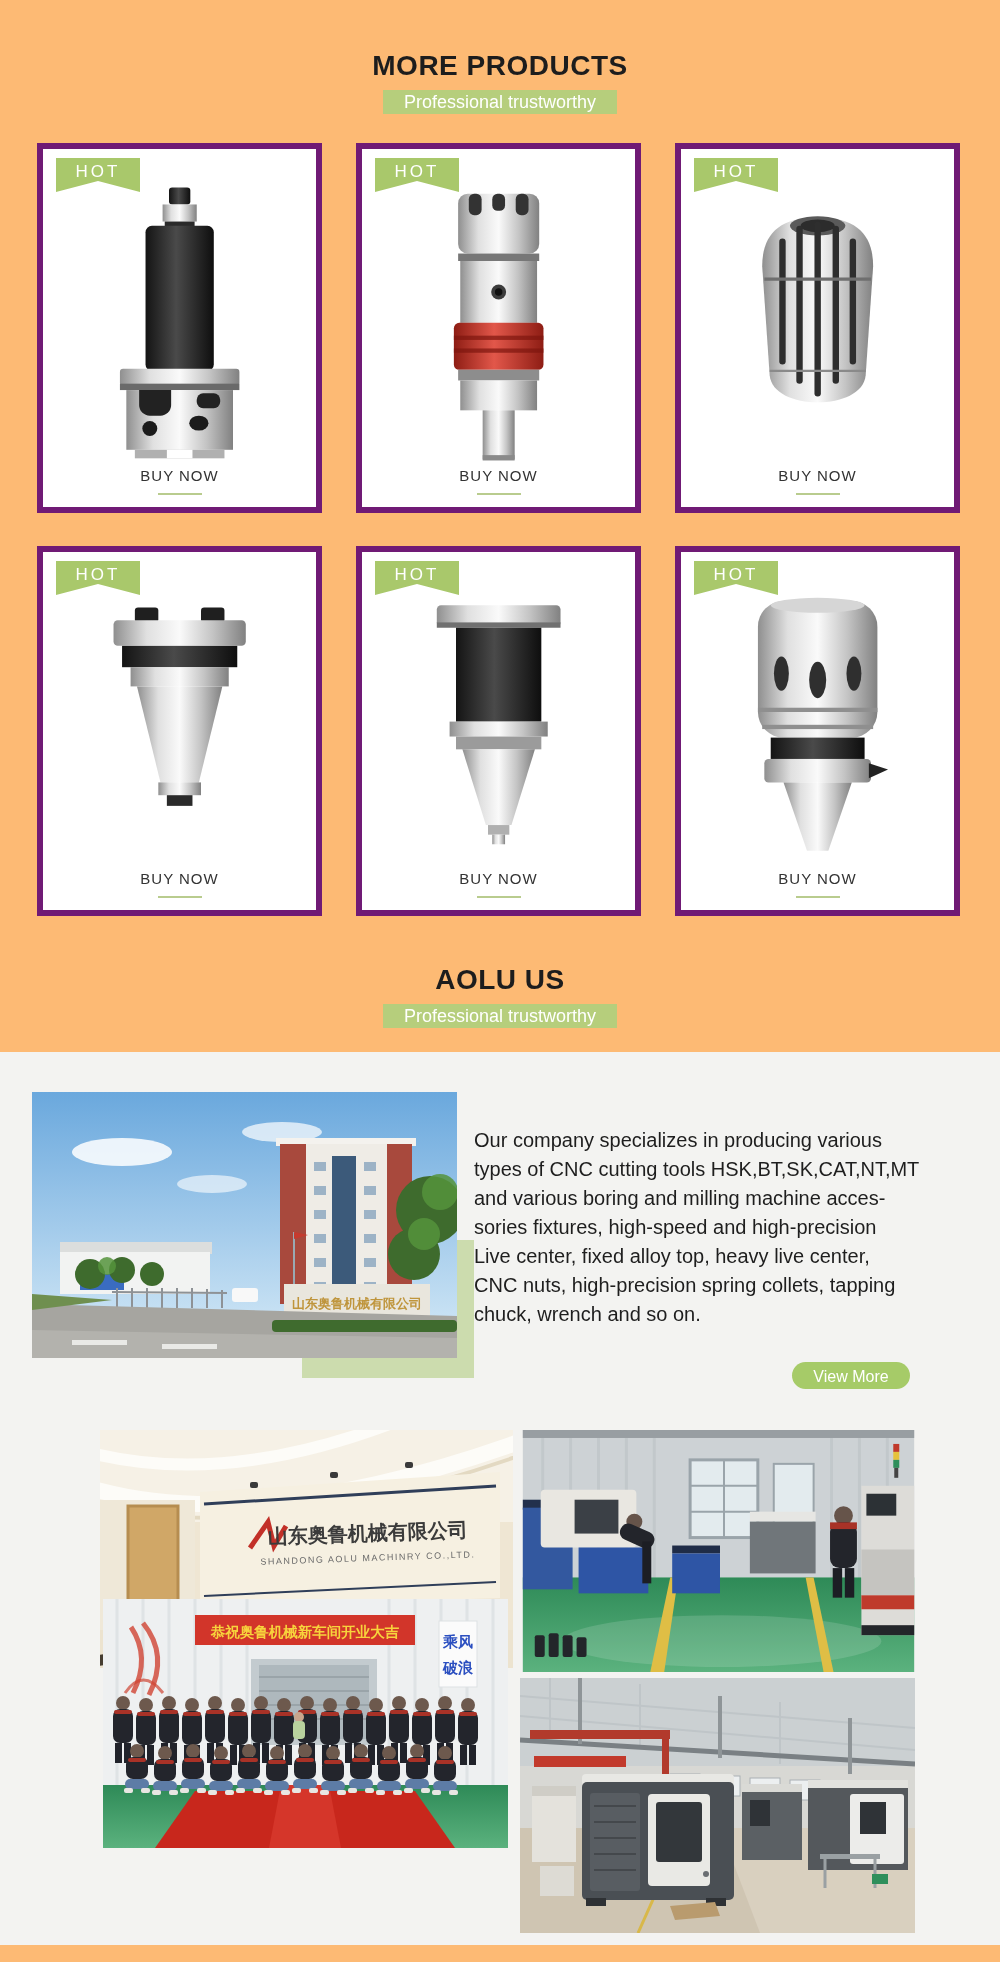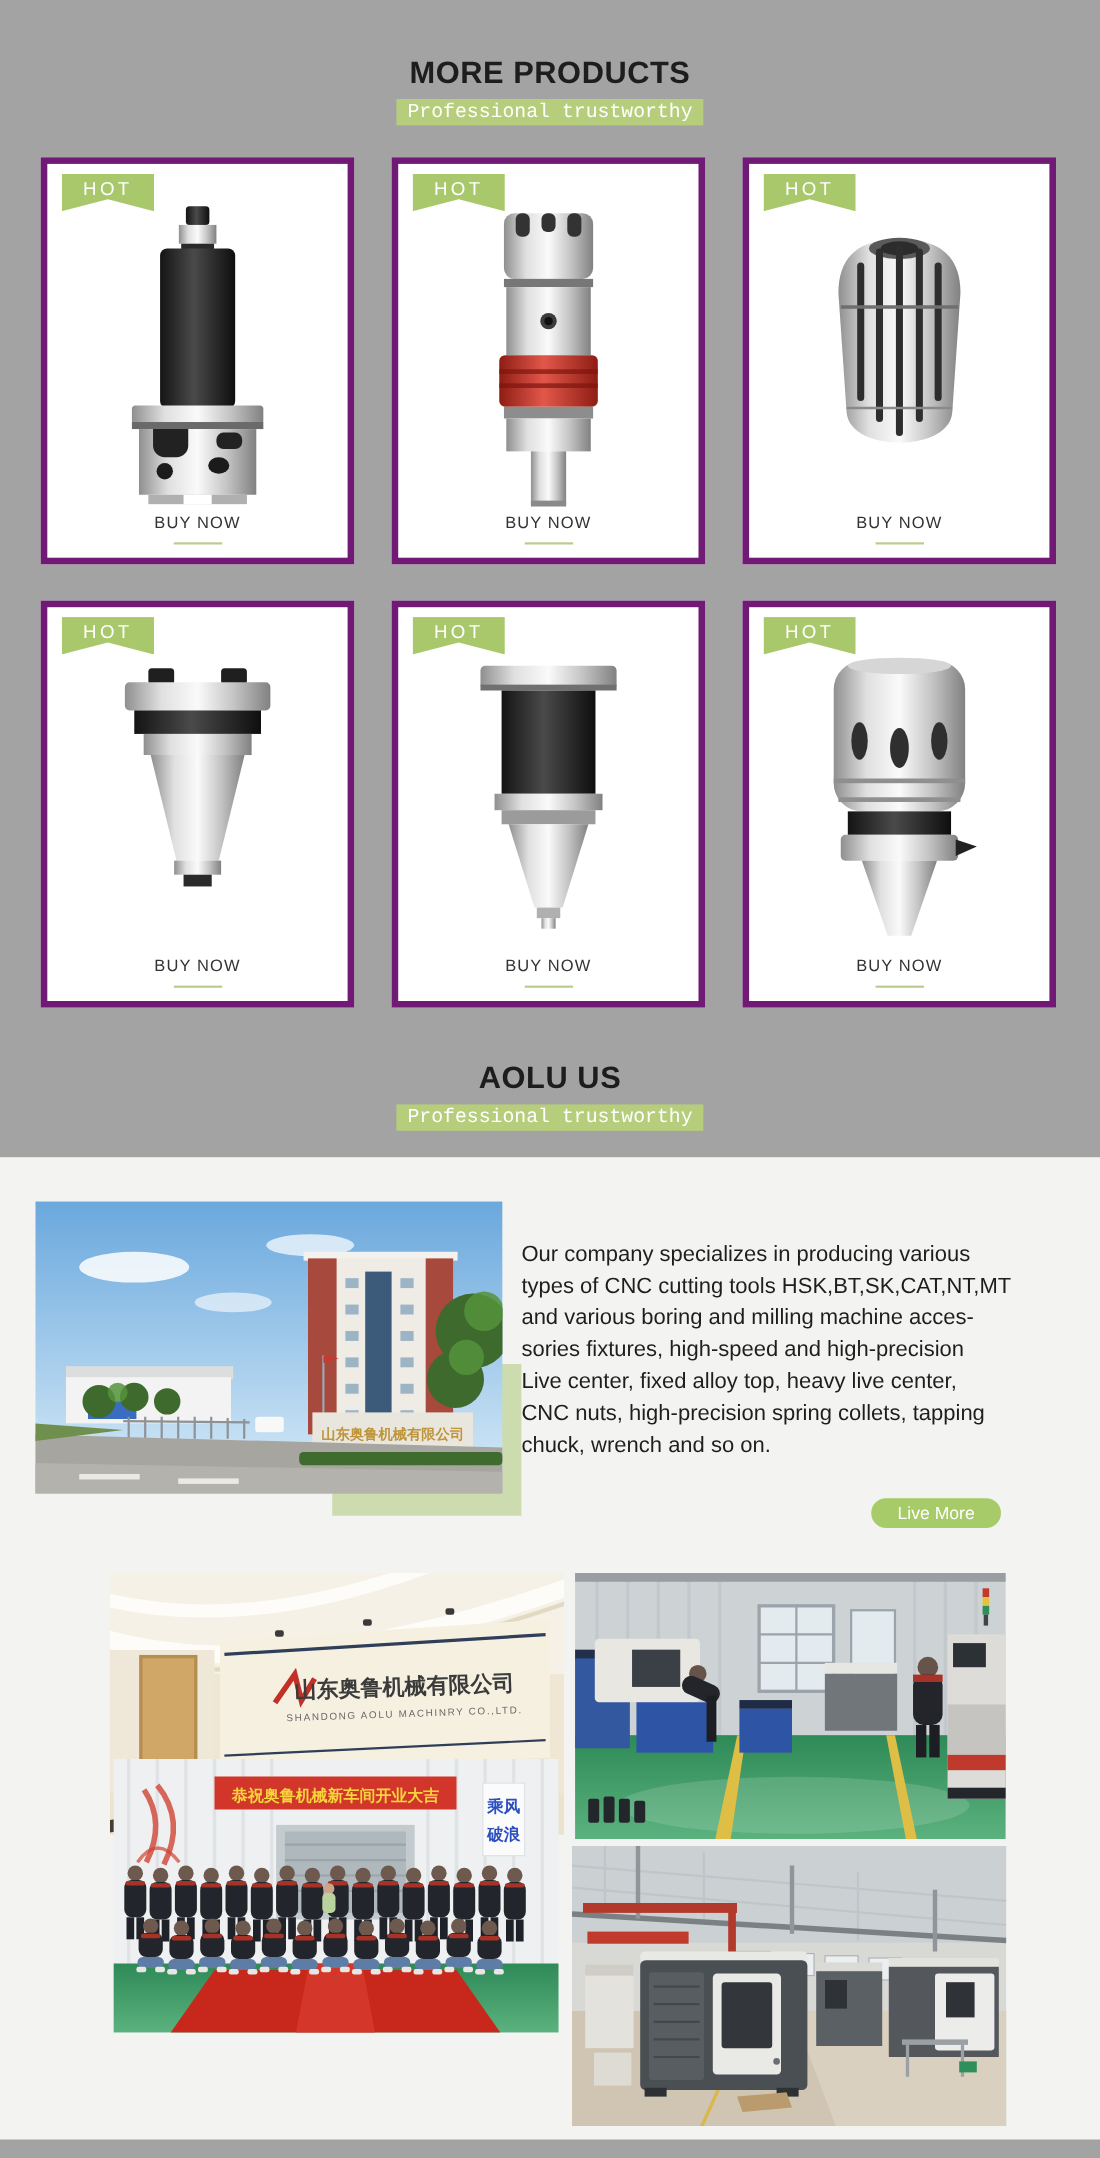--- a/index.html
+++ b/index.html
@@ -4,7 +4,7 @@
 <style>
   html,body{margin:0;padding:0;background:#fff;}
   body{font-family:"Liberation Sans","DejaVu Sans",sans-serif;}
-  #page{position:relative;width:1000px;height:1962px;background:#a3a3a3;overflow:hidden;margin:0 auto;}
+  #page{position:relative;width:1000px;height:1962px;background:#fdba74;overflow:hidden;margin:0 auto;}
 
   .section-title{position:absolute;left:0;width:1000px;text-align:center;
     font-size:28px;font-weight:bold;color:#1d1d1d;letter-spacing:.5px;}

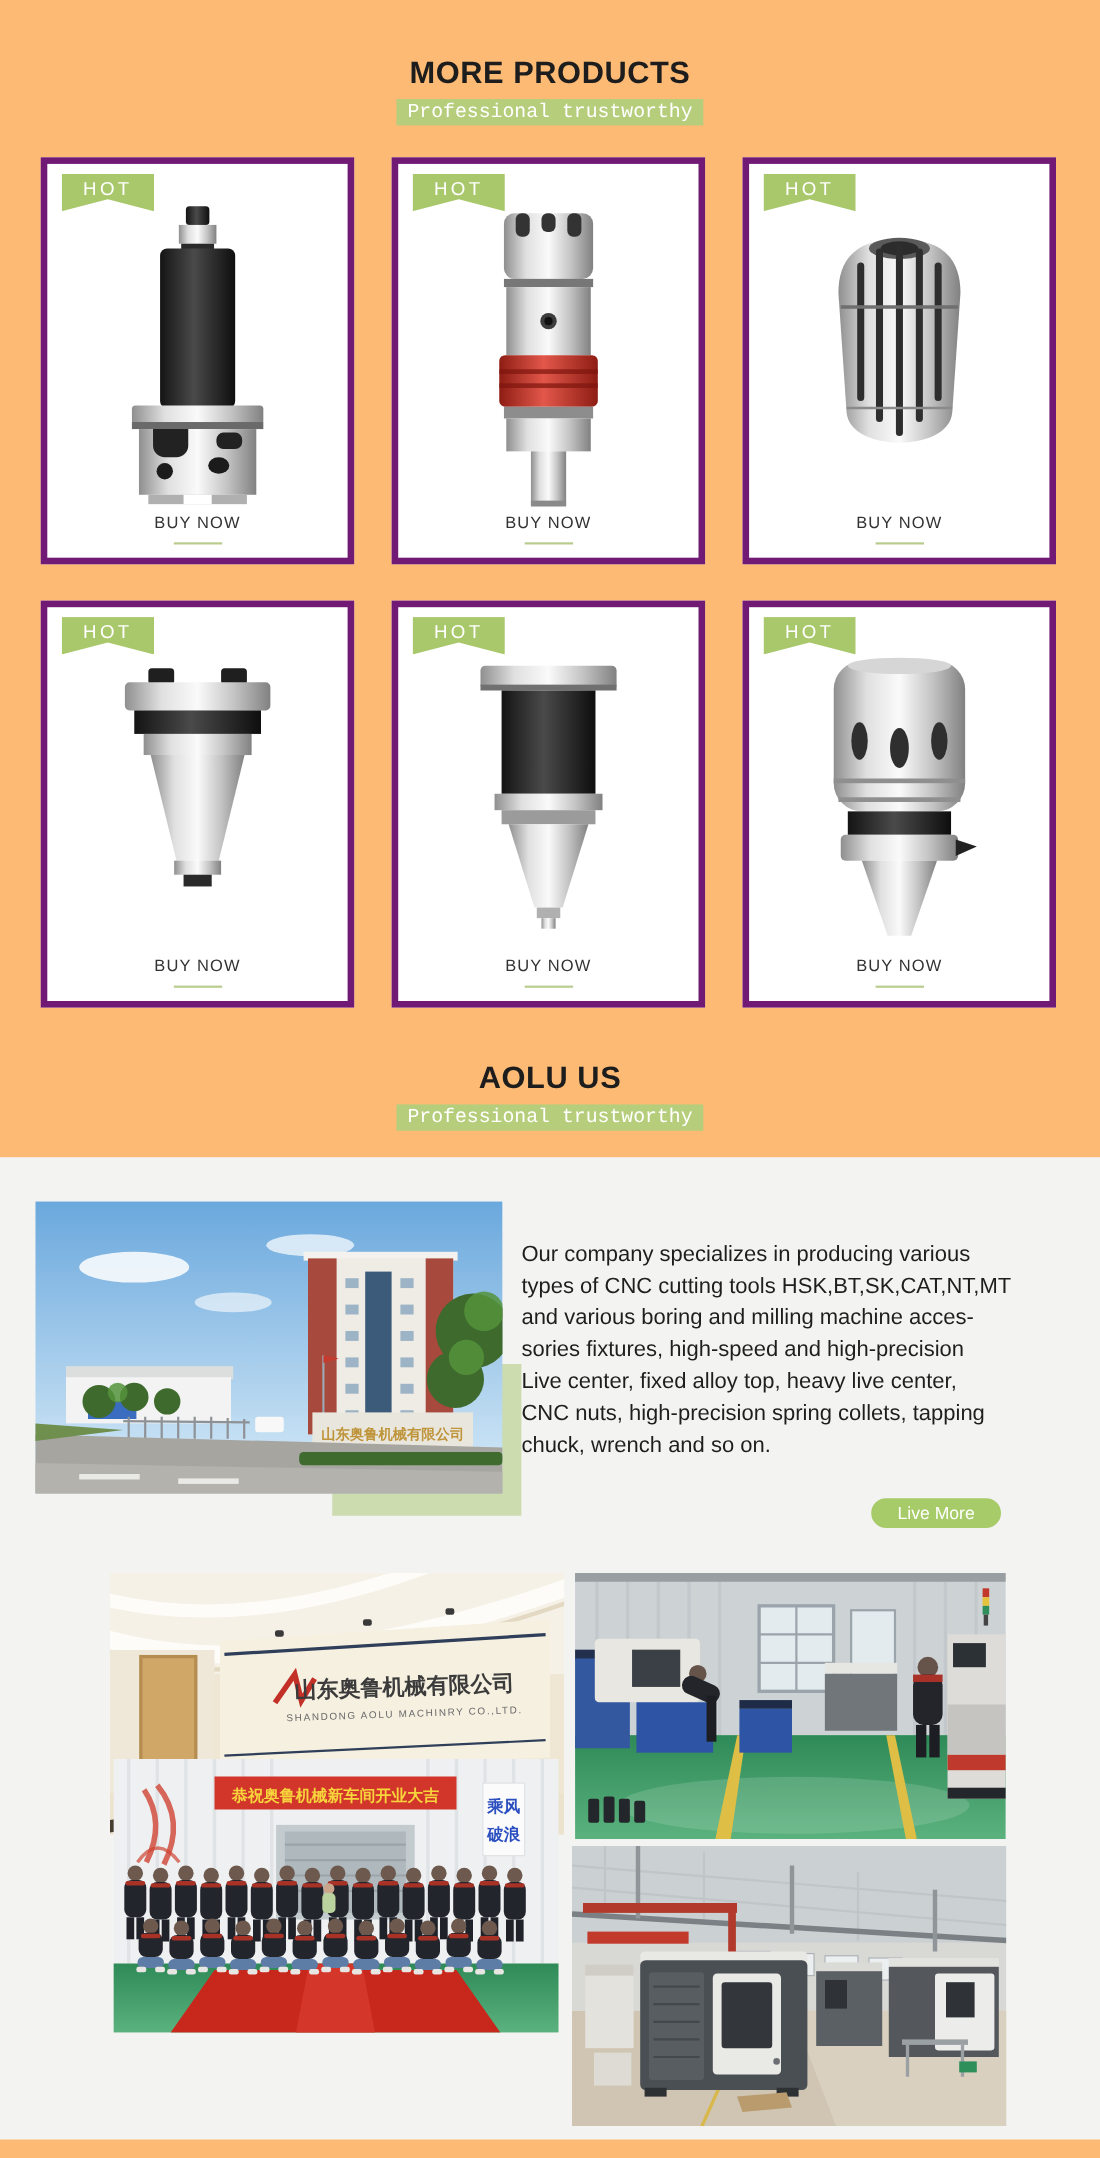--- a/index.html
+++ b/index.html
@@ -10,7 +10,7 @@
     font-size:28px;font-weight:bold;color:#1d1d1d;letter-spacing:.5px;}
   .section-banner{position:absolute;left:50%;transform:translateX(-50%);
     height:24px;line-height:24px;padding:0 10px;min-width:214px;
-    background:#b6ce7c;color:#fff;font-size:18px;text-align:center;font-family:Liberation Mono, monospace;}
+    background:#b6ce7c;color:#fff;font-size:18px;text-align:center;}
 
   .card{position:absolute;width:285px;height:370px;background:#fff;
     border:6px solid #701a75;box-sizing:border-box;}

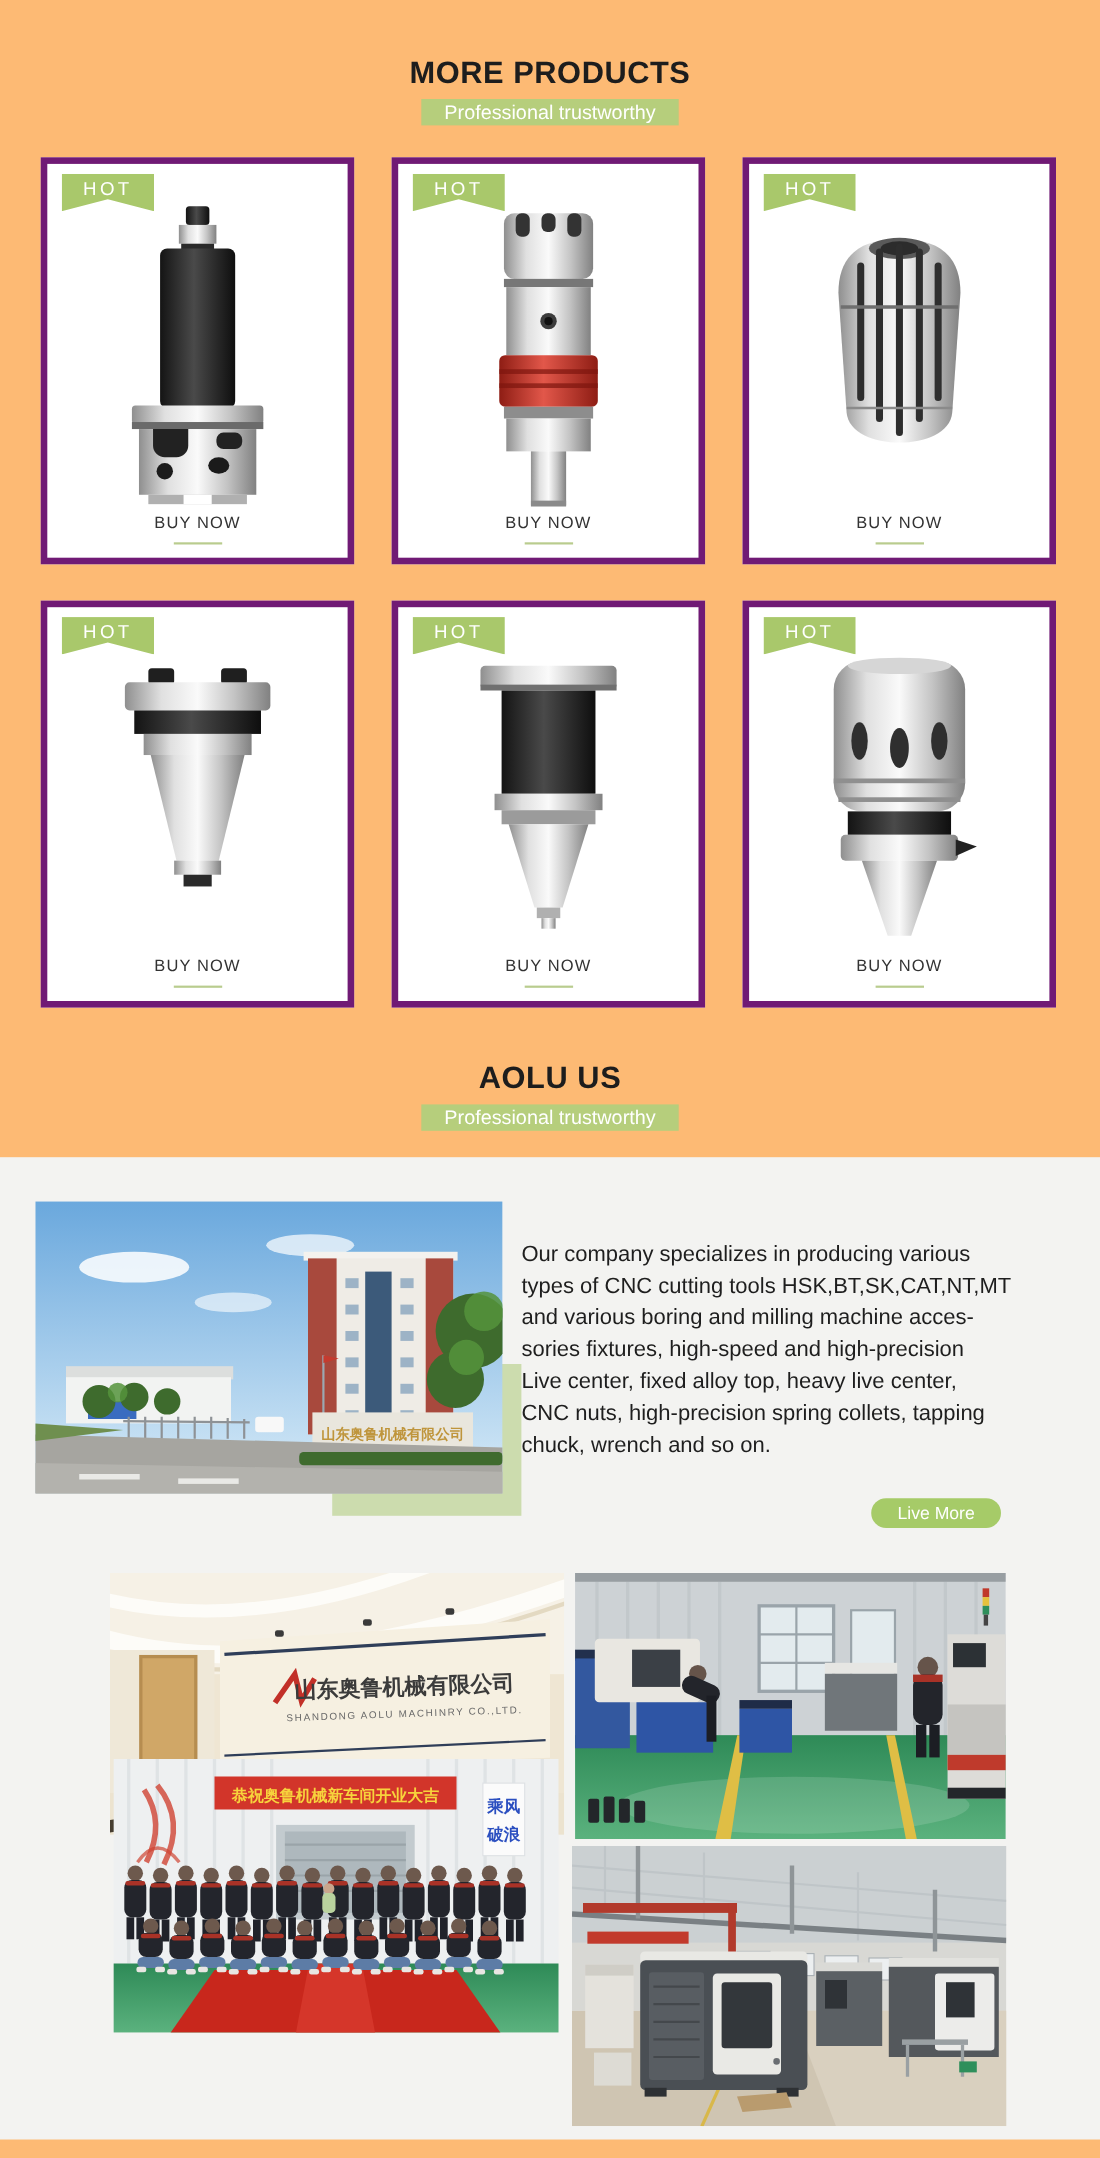--- a/index.html
+++ b/index.html
@@ -312,7 +312,7 @@
 Live center, fixed alloy top, heavy live center,
 CNC nuts, high-precision spring collets, tapping
 chuck, wrench and so on.</div>
-  <button id="view-more">Live More</button>
+  <button id="view-more">View More</button>
 
   <div class="photo" style="left:100px;top:1430px;width:413px;height:238px">
     <svg viewBox="0 0 413 238">

